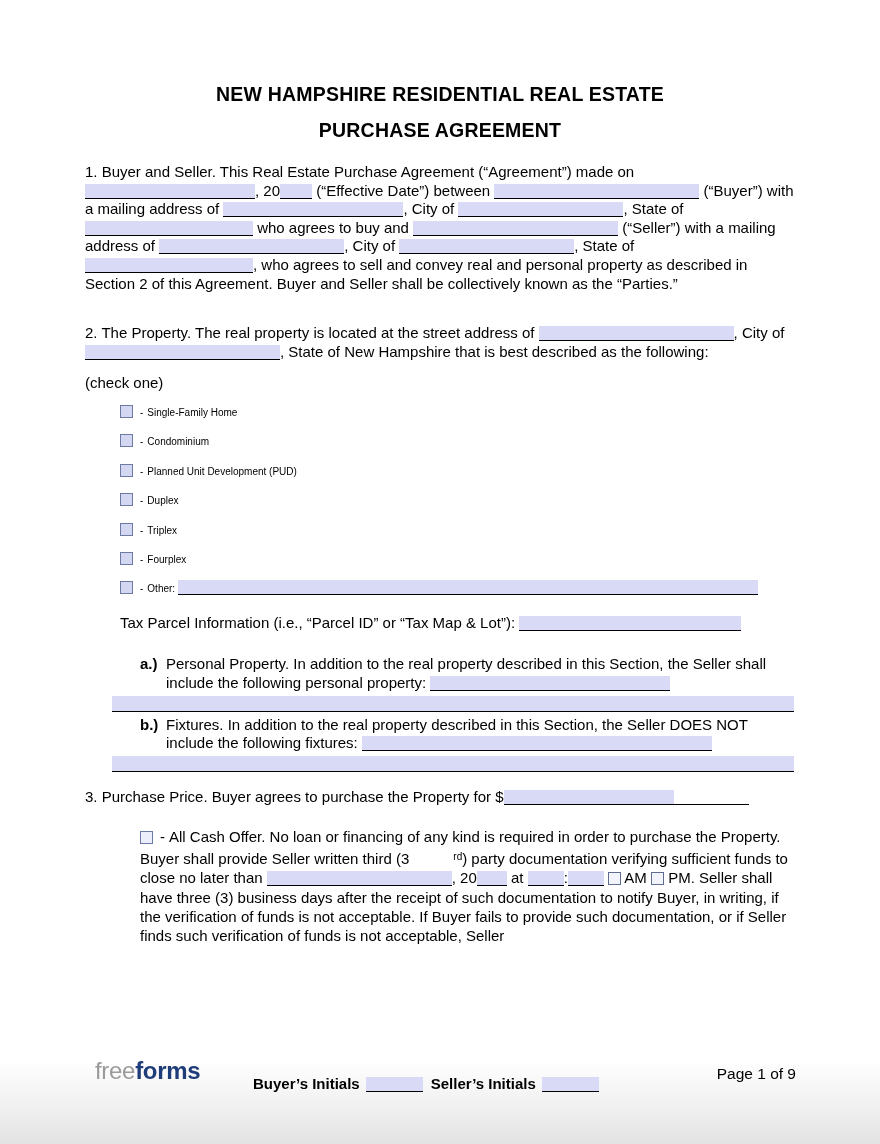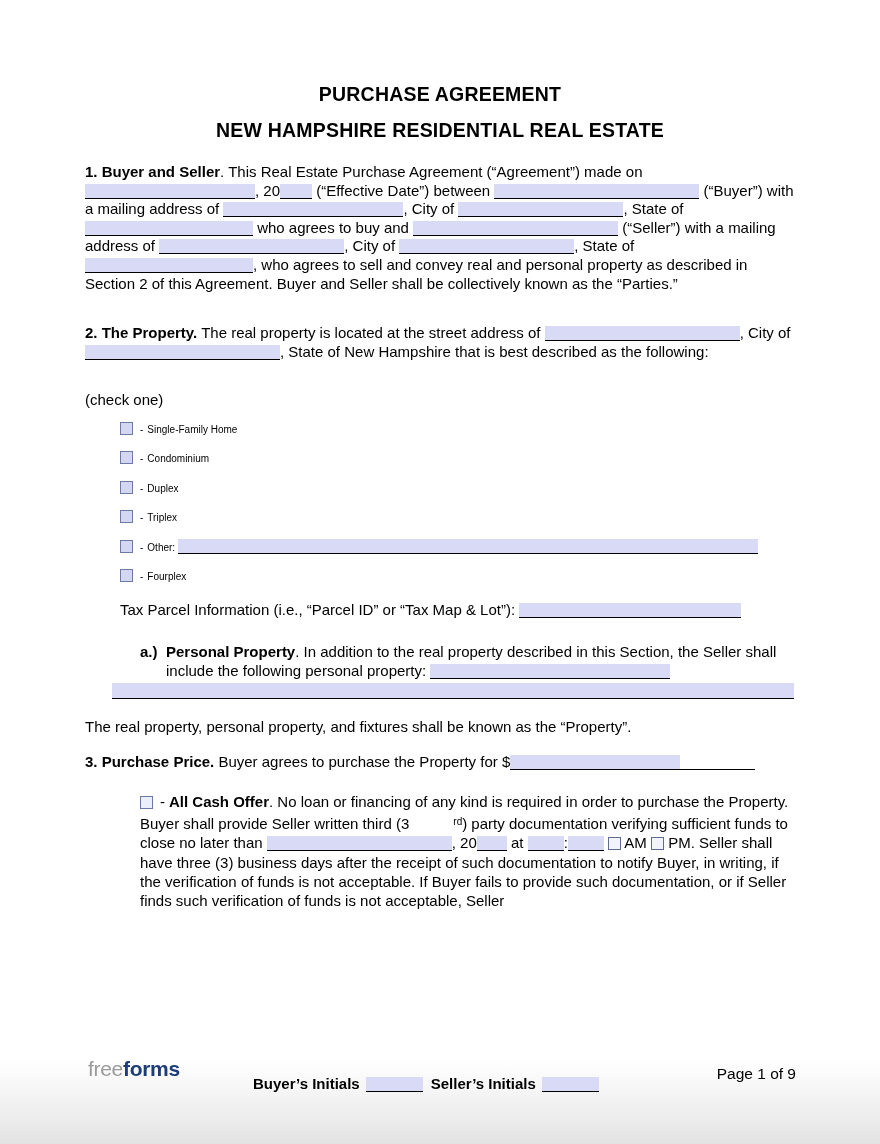--- a/index.html
+++ b/index.html
@@ -57,8 +57,8 @@
   <div class="content">
 
     <div class="doc-title">
+      <div>NEW HAMPSHIRE RESIDENTIAL REAL ESTATE</div>
       <div>PURCHASE AGREEMENT</div>
-      <div>NEW HAMPSHIRE RESIDENTIAL REAL ESTATE</div>
     </div>
 
     <p class="para s1"><b>1. Buyer and Seller</b><span>. This Real Estate Purchase Agreement (“Agreement”) made on </span><span class="f w170"></span><span>, 20</span><span class="f w32"></span><span> (“Effective Date”) between </span><span class="f w205"></span><span> (“Buyer”) with a mailing address of </span><span class="f w180"></span><span>, City of </span><span class="f w165"></span><span>, State of </span><span class="f w168"></span><span> who agrees to buy and </span><span class="f w205"></span><span> (“Seller”) with a mailing address of </span><span class="f w185"></span><span>, City of </span><span class="f w175"></span><span>, State of </span><span class="f w168"></span><span>, who agrees to sell and convey real and personal property as described in Section 2 of this Agreement. Buyer and Seller shall be collectively known as the “Parties.”</span></p>

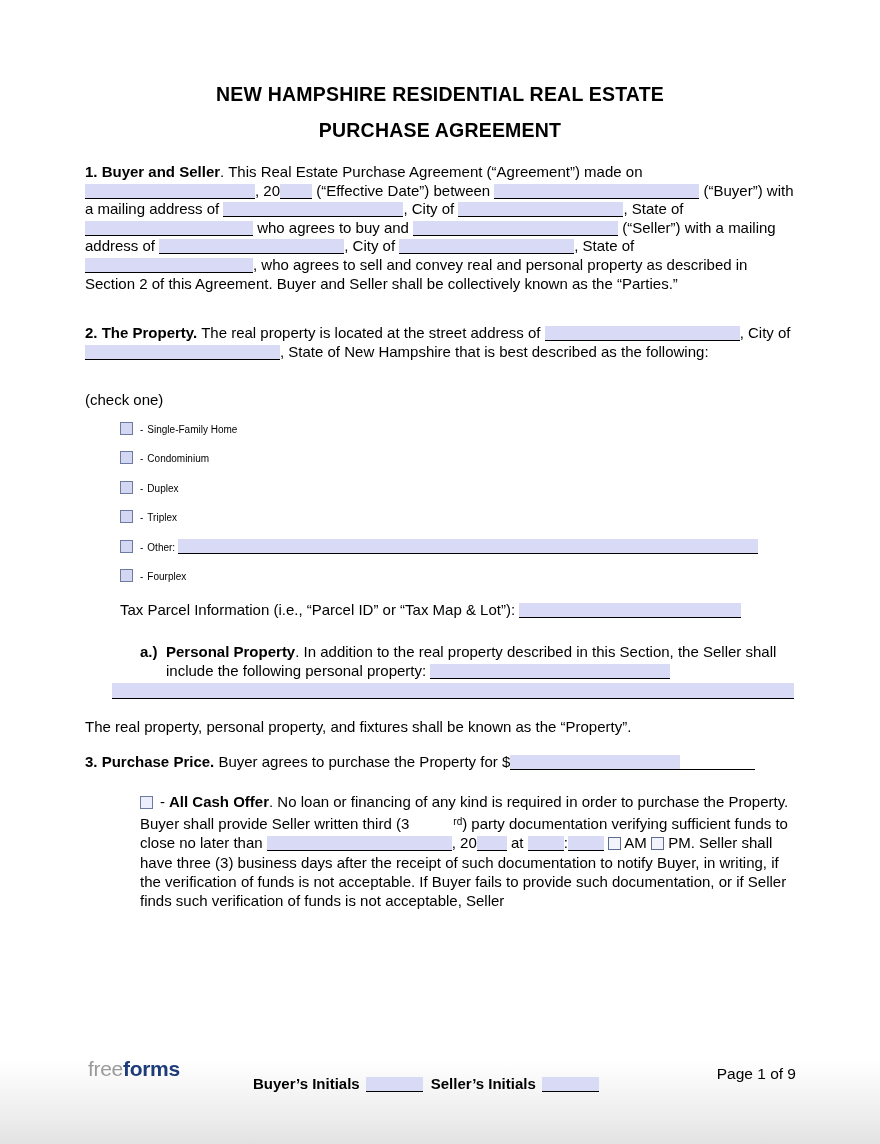--- a/index.html
+++ b/index.html
@@ -12,7 +12,7 @@
   .content { padding:0 85px; }
   .doc-title { margin-top:76px; text-align:center; font-weight:bold; font-size:19.5px; line-height:36px; letter-spacing:0.2px; }
   .para { font-size:15px; line-height:18.6px; }
-  b { font-weight:bold;margin-top:16px; }
+  b { font-weight:normal;margin-top:16px; }
 
   
   .f { display:inline-block; height:15px; background:#d9daf5; border-bottom:1.4px solid #000; vertical-align:-3px; }

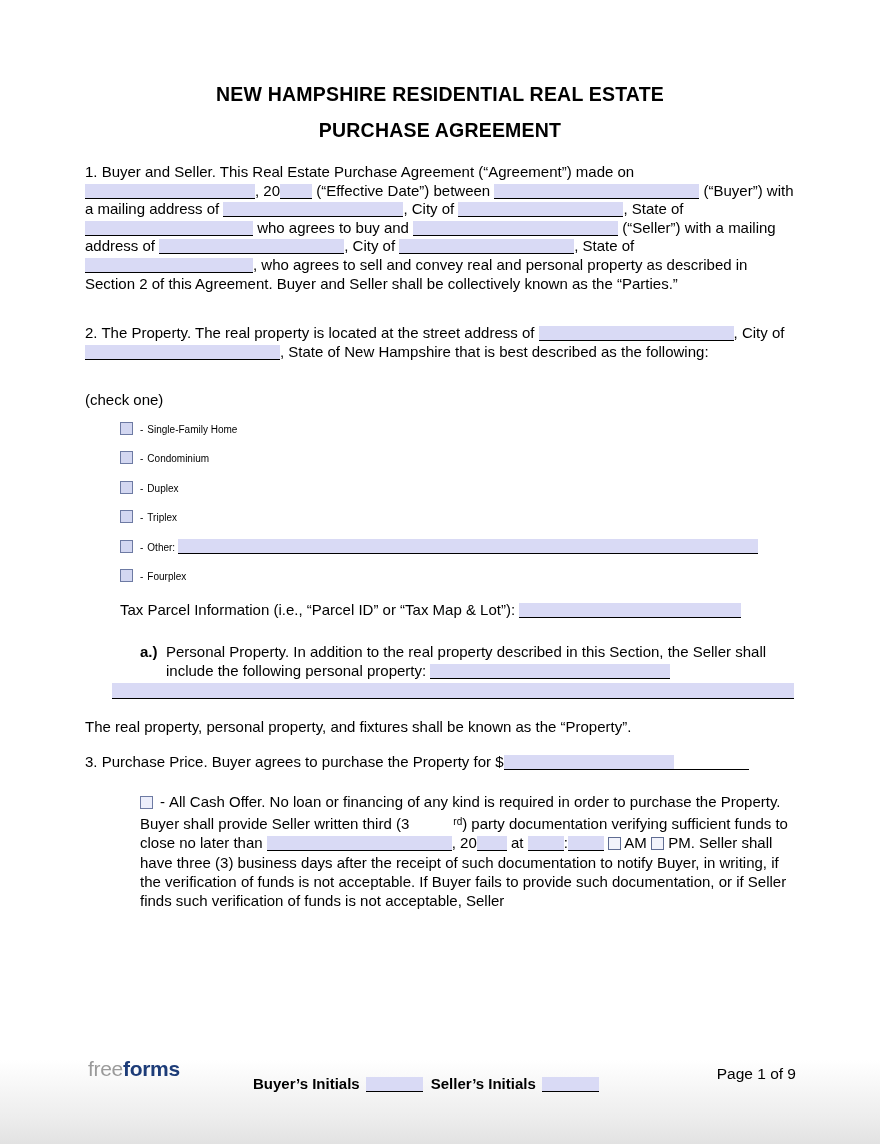--- a/index.html
+++ b/index.html
@@ -29,7 +29,7 @@
 
   .s1 { margin-top:15px; }
   .s2 { margin-top:31px; }
-  .checkone { margin-top:30px; }
+  .checkone { margin-top:13px; }
   .opt-list { margin-top:11px; margin-left:35px; }
   .opt { margin-bottom:10.8px; font-size:10px; line-height:18.6px; }
   .tax-line { margin-top:15px; margin-left:35px; }

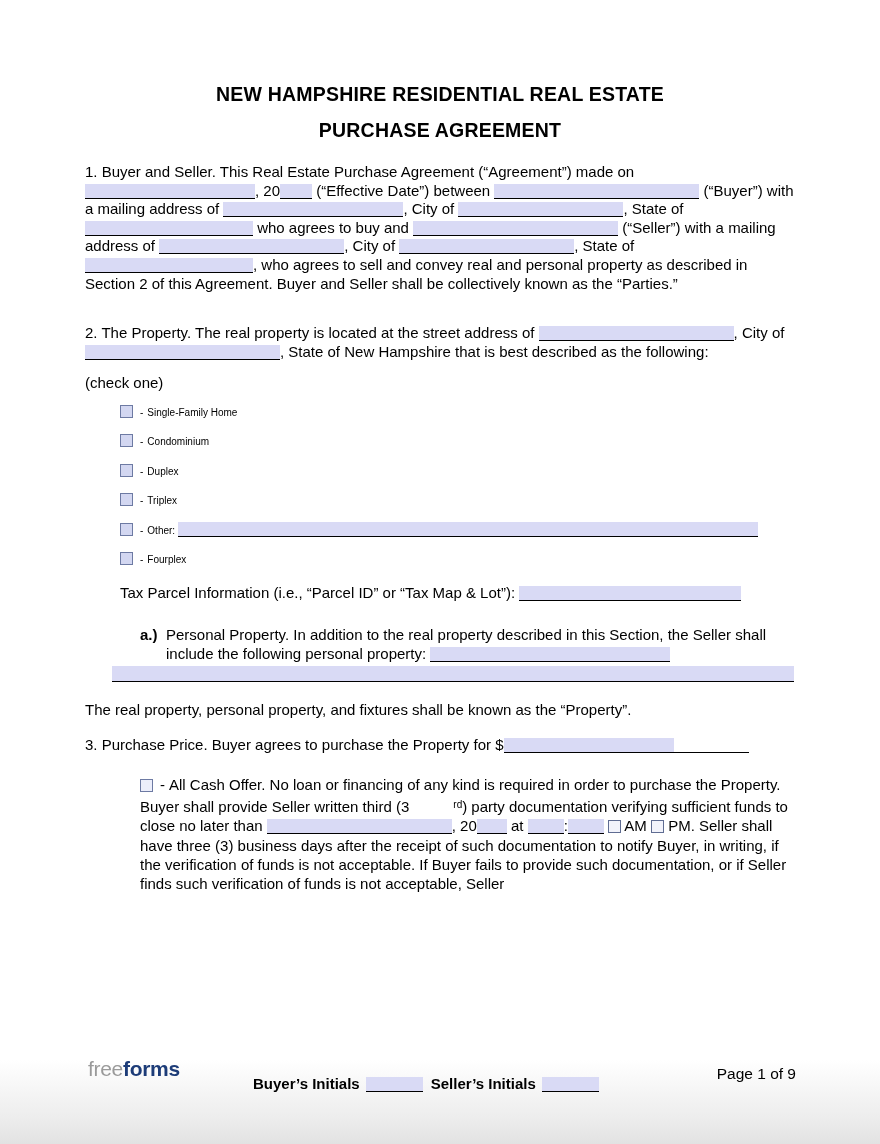--- a/index.html
+++ b/index.html
@@ -70,6 +70,7 @@
     <div class="opt-list">
       <div class="opt"><span class="cb"></span><span class="dash">-</span><span>Single-Family Home</span></div>
       <div class="opt"><span class="cb"></span><span class="dash">-</span><span>Condominium</span></div>
+      <div class="opt"><span class="cb"></span><span class="dash">-</span><span>Planned Unit Development (PUD)</span></div>
       <div class="opt"><span class="cb"></span><span class="dash">-</span><span>Duplex</span></div>
       <div class="opt"><span class="cb"></span><span class="dash">-</span><span>Triplex</span></div>
       <div class="opt"><span class="cb"></span><span class="dash">-</span><span>Other:</span> <span class="f w580"></span></div>

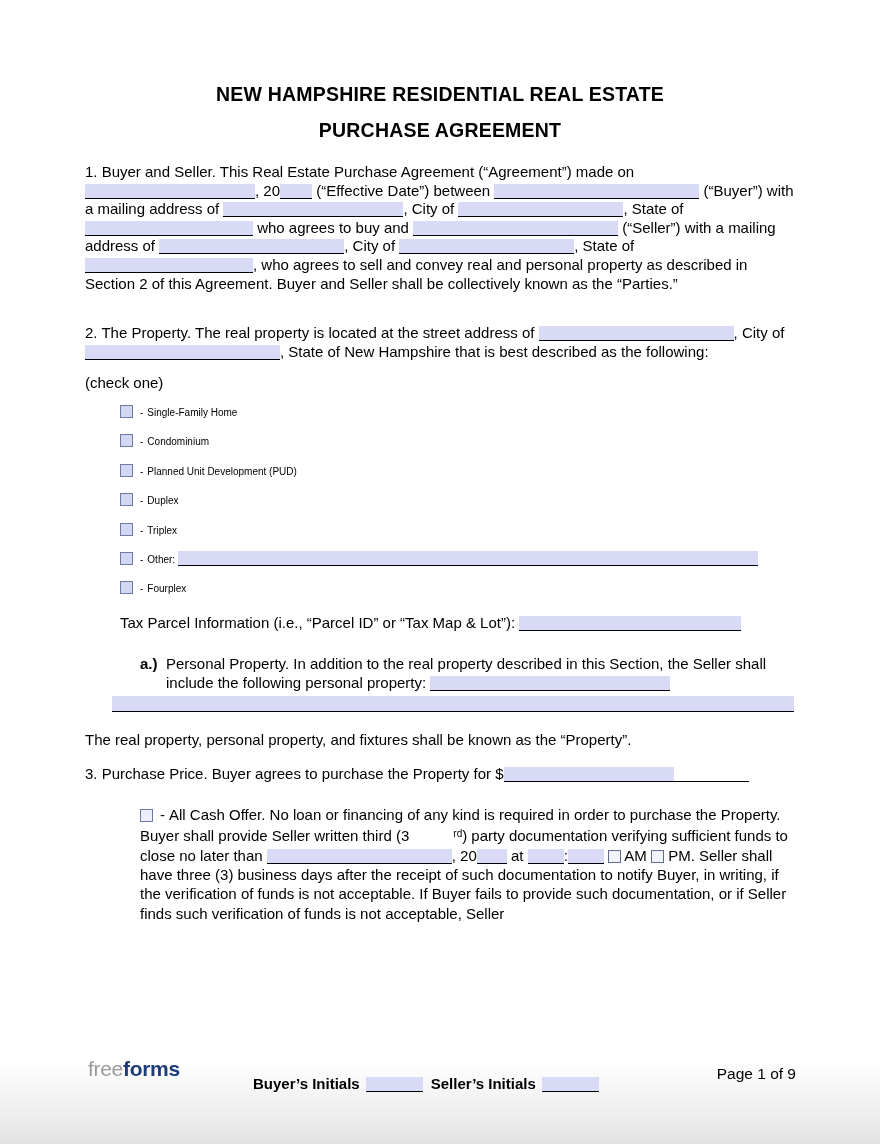--- a/index.html
+++ b/index.html
@@ -73,8 +73,8 @@
       <div class="opt"><span class="cb"></span><span class="dash">-</span><span>Planned Unit Development (PUD)</span></div>
       <div class="opt"><span class="cb"></span><span class="dash">-</span><span>Duplex</span></div>
       <div class="opt"><span class="cb"></span><span class="dash">-</span><span>Triplex</span></div>
+      <div class="opt"><span class="cb"></span><span class="dash">-</span><span>Fourplex</span></div>
       <div class="opt"><span class="cb"></span><span class="dash">-</span><span>Other:</span> <span class="f w580"></span></div>
-      <div class="opt"><span class="cb"></span><span class="dash">-</span><span>Fourplex</span></div>
     </div>
 
     <p class="para tax-line"><span>Tax Parcel Information (i.e., “Parcel ID” or “Tax Map &amp; Lot”): </span><span class="f w222"></span></p>

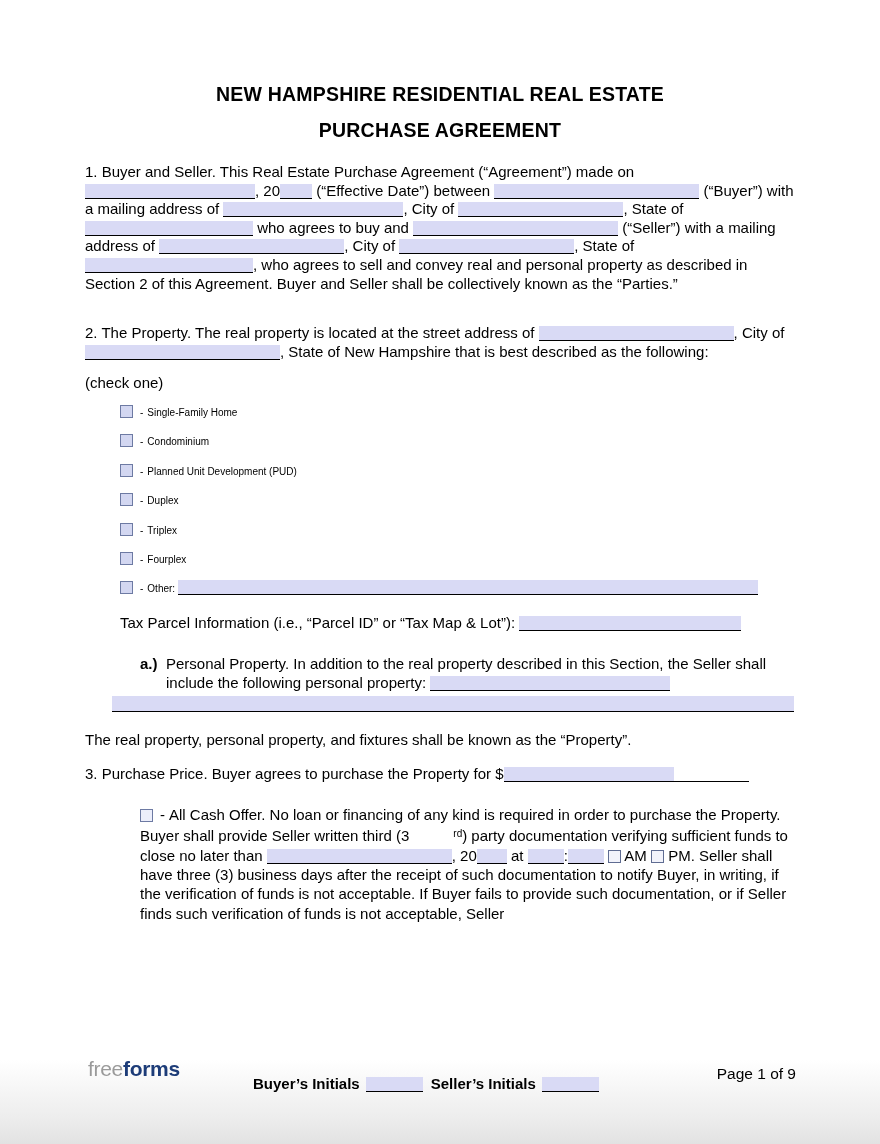--- a/index.html
+++ b/index.html
@@ -81,6 +81,7 @@
 
     <div class="para sub"><span class="num">a.)</span><b>Personal Property</b><span>. In addition to the real property described in this Section, the Seller shall include the following personal property: </span><span class="f w240"></span><div class="bar"></div></div>
 
+    <div class="para sub" style="margin-top:4px;"><span class="num">b.)</span><b>Fixtures</b><span>. In addition to the real property described in this Section, the Seller DOES NOT include the following fixtures: </span><span class="f w350"></span><div class="bar"></div></div>
 
     <p class="para note">The real property, personal property, and fixtures shall be known as the “Property”.</p>
 

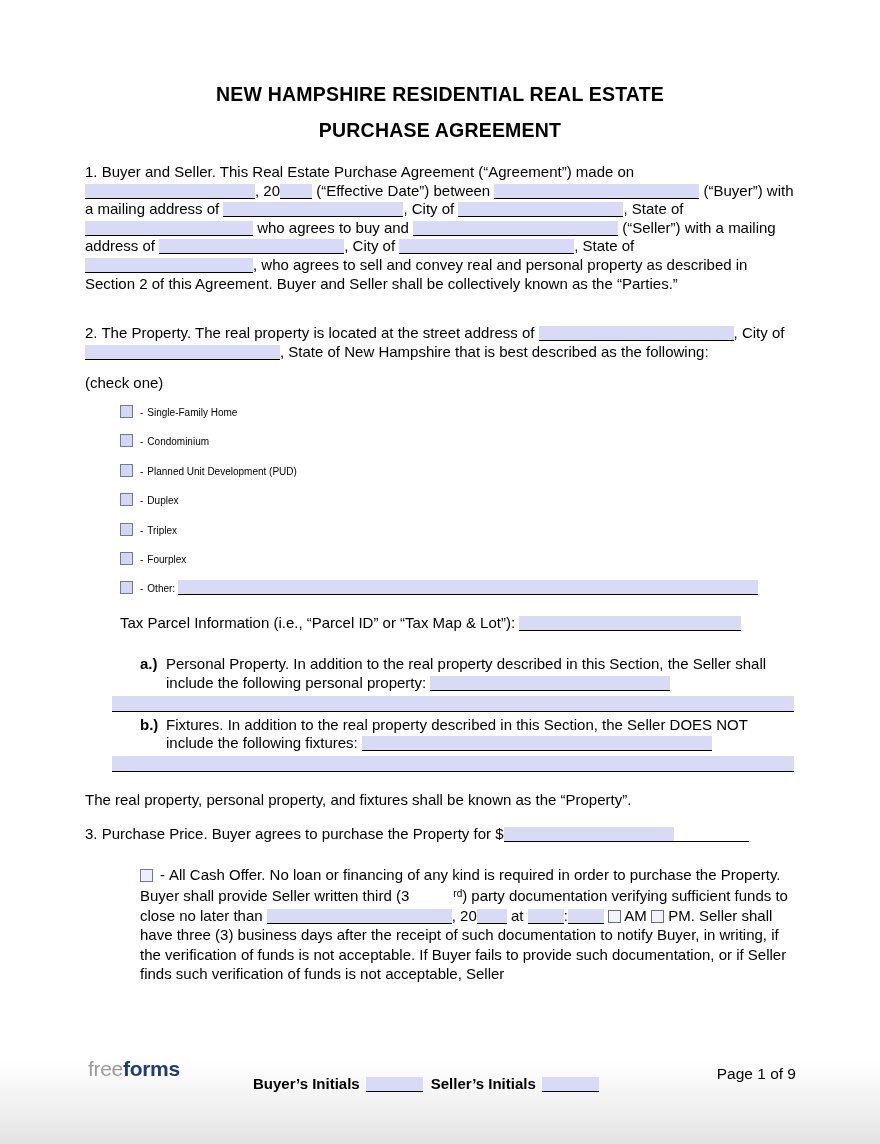--- a/index.html
+++ b/index.html
@@ -83,7 +83,6 @@
 
     <div class="para sub" style="margin-top:4px;"><span class="num">b.)</span><b>Fixtures</b><span>. In addition to the real property described in this Section, the Seller DOES NOT include the following fixtures: </span><span class="f w350"></span><div class="bar"></div></div>
 
-    <p class="para note">The real property, personal property, and fixtures shall be known as the “Property”.</p>
 
     <div class="para s3">
       <div style="white-space:nowrap;"><b>3. Purchase Price.</b><span> Buyer agrees to purchase the Property for $</span><span class="f w170"></span><span class="fx"></span></div>

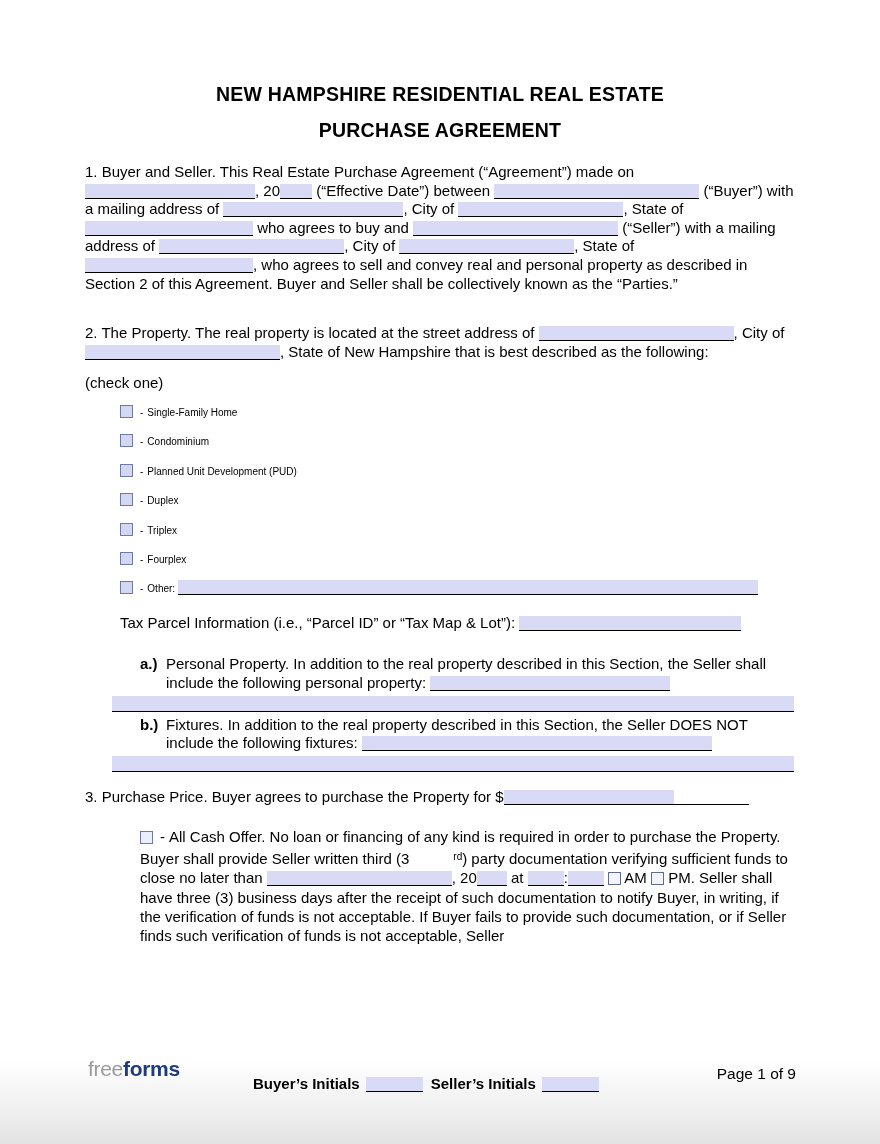--- a/index.html
+++ b/index.html
@@ -43,7 +43,7 @@
   sup { font-size:10px; vertical-align:4px;padding-left:44px; }
 
   
-  .logo { position:absolute; left:88px; top:1057px; font-size:21px; letter-spacing:-0.3px;text-align:right; }
+  .logo { position:absolute; left:95px; top:1057px; font-size:24px; letter-spacing:-0.3px;text-align:right; }
   .logo .free { color:#9a9a9a; font-weight:500; }
   .logo .forms { color:#1d3c78; font-weight:bold; }
   .initials { position:absolute; left:253px; top:1075px; font-size:15px; font-weight:bold;text-align:center; }

